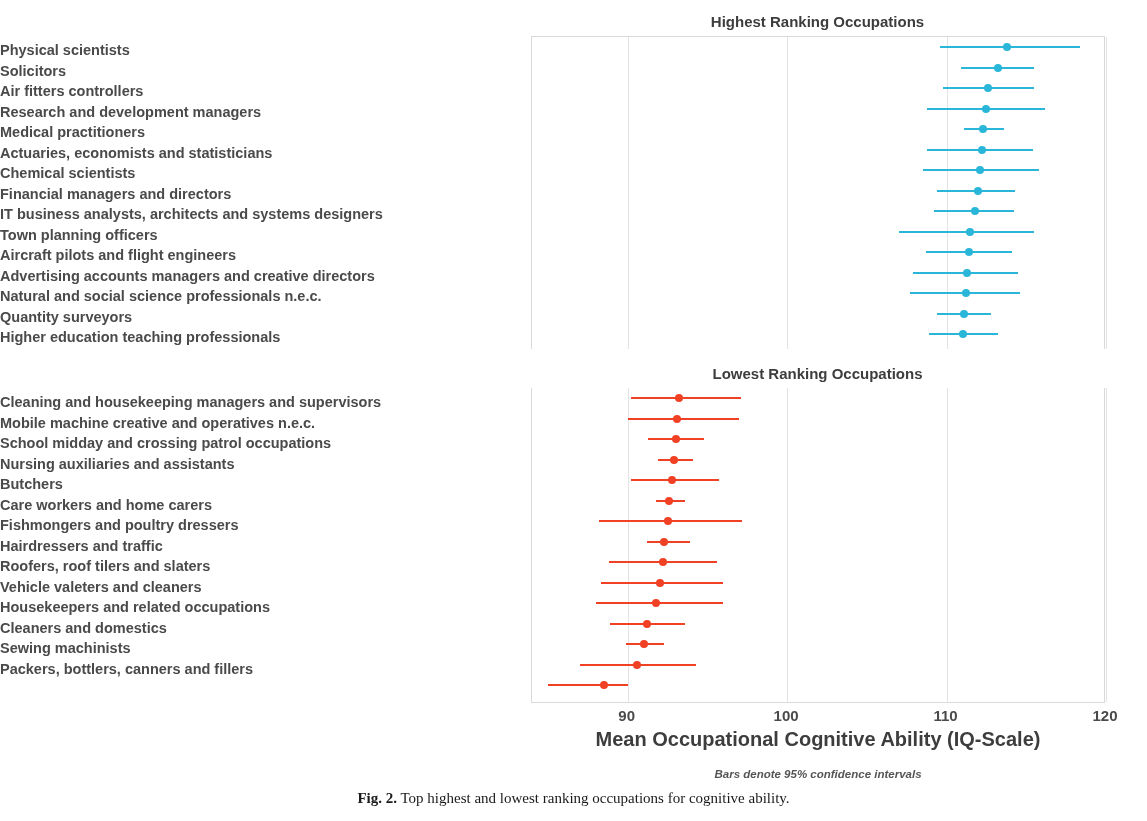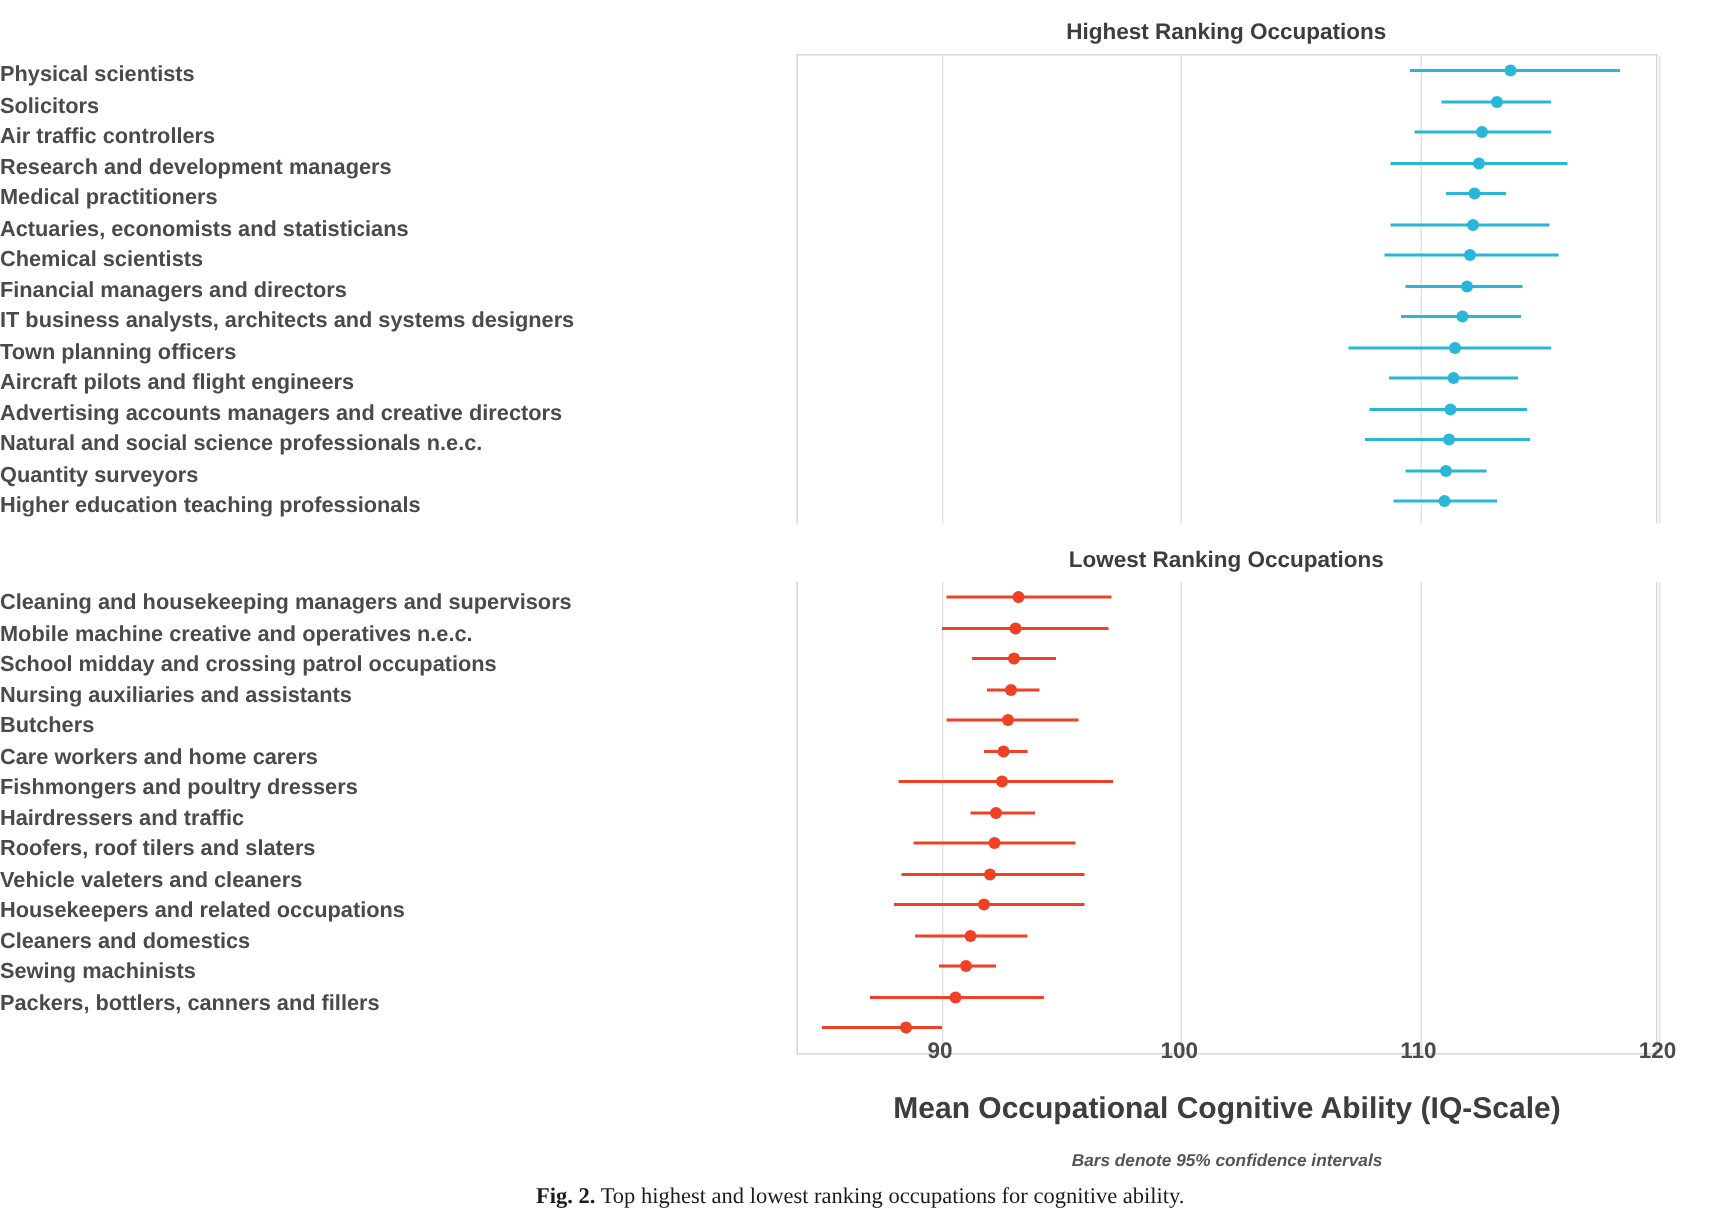--- a/index.html
+++ b/index.html
@@ -167,7 +167,7 @@
     <div class="labels" id="labels-top" style="top:40px;">
         <div class="lab">Physical scientists</div>
         <div class="lab">Solicitors</div>
-        <div class="lab">Air traffic controllers</div>
+        <div class="lab">Air fitters controllers</div>
         <div class="lab">Research and development managers</div>
         <div class="lab">Medical practitioners</div>
         <div class="lab">Actuaries, economists and statisticians</div>

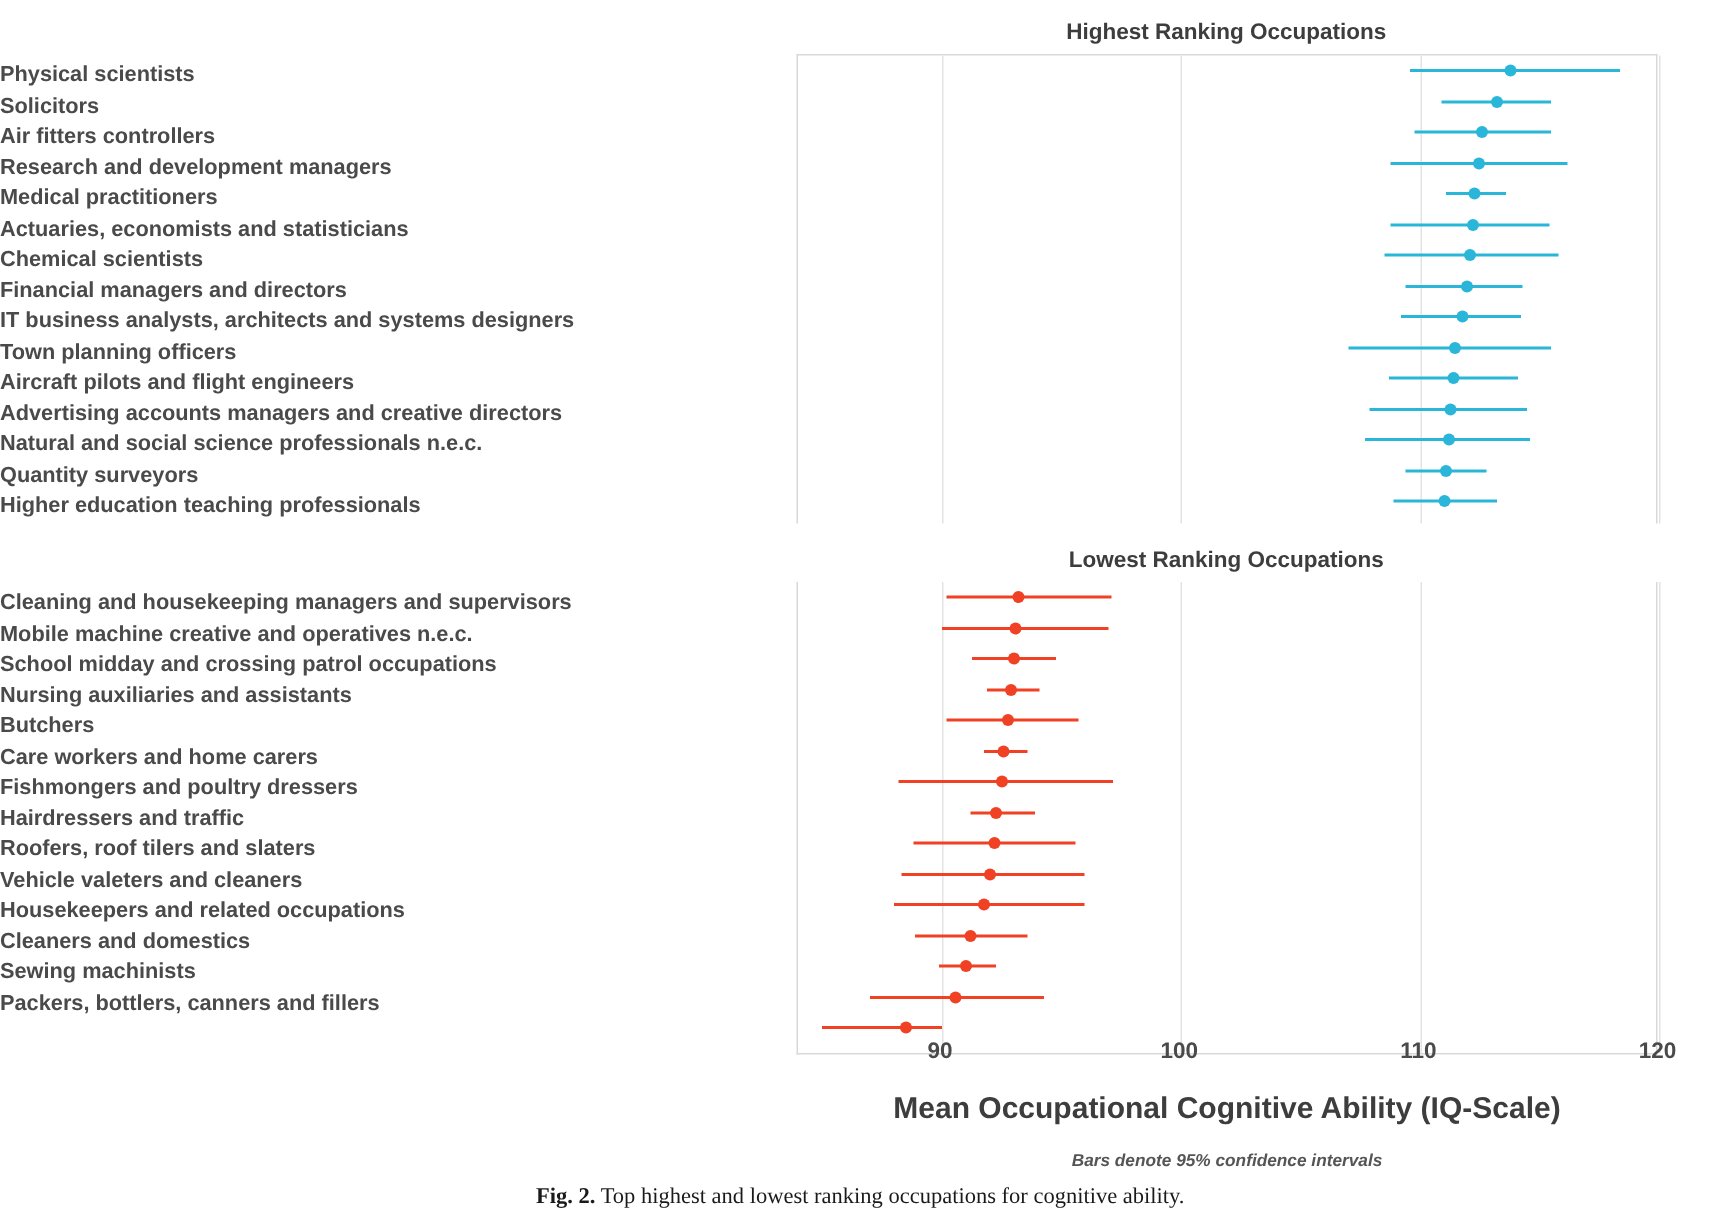--- a/index.html
+++ b/index.html
@@ -111,7 +111,7 @@
   .axis-ticks {
     position: absolute;
     left: 531px;
-    top: 692px;
+    top: 707px;
     width: 574px;
     height: 24px;
   }

